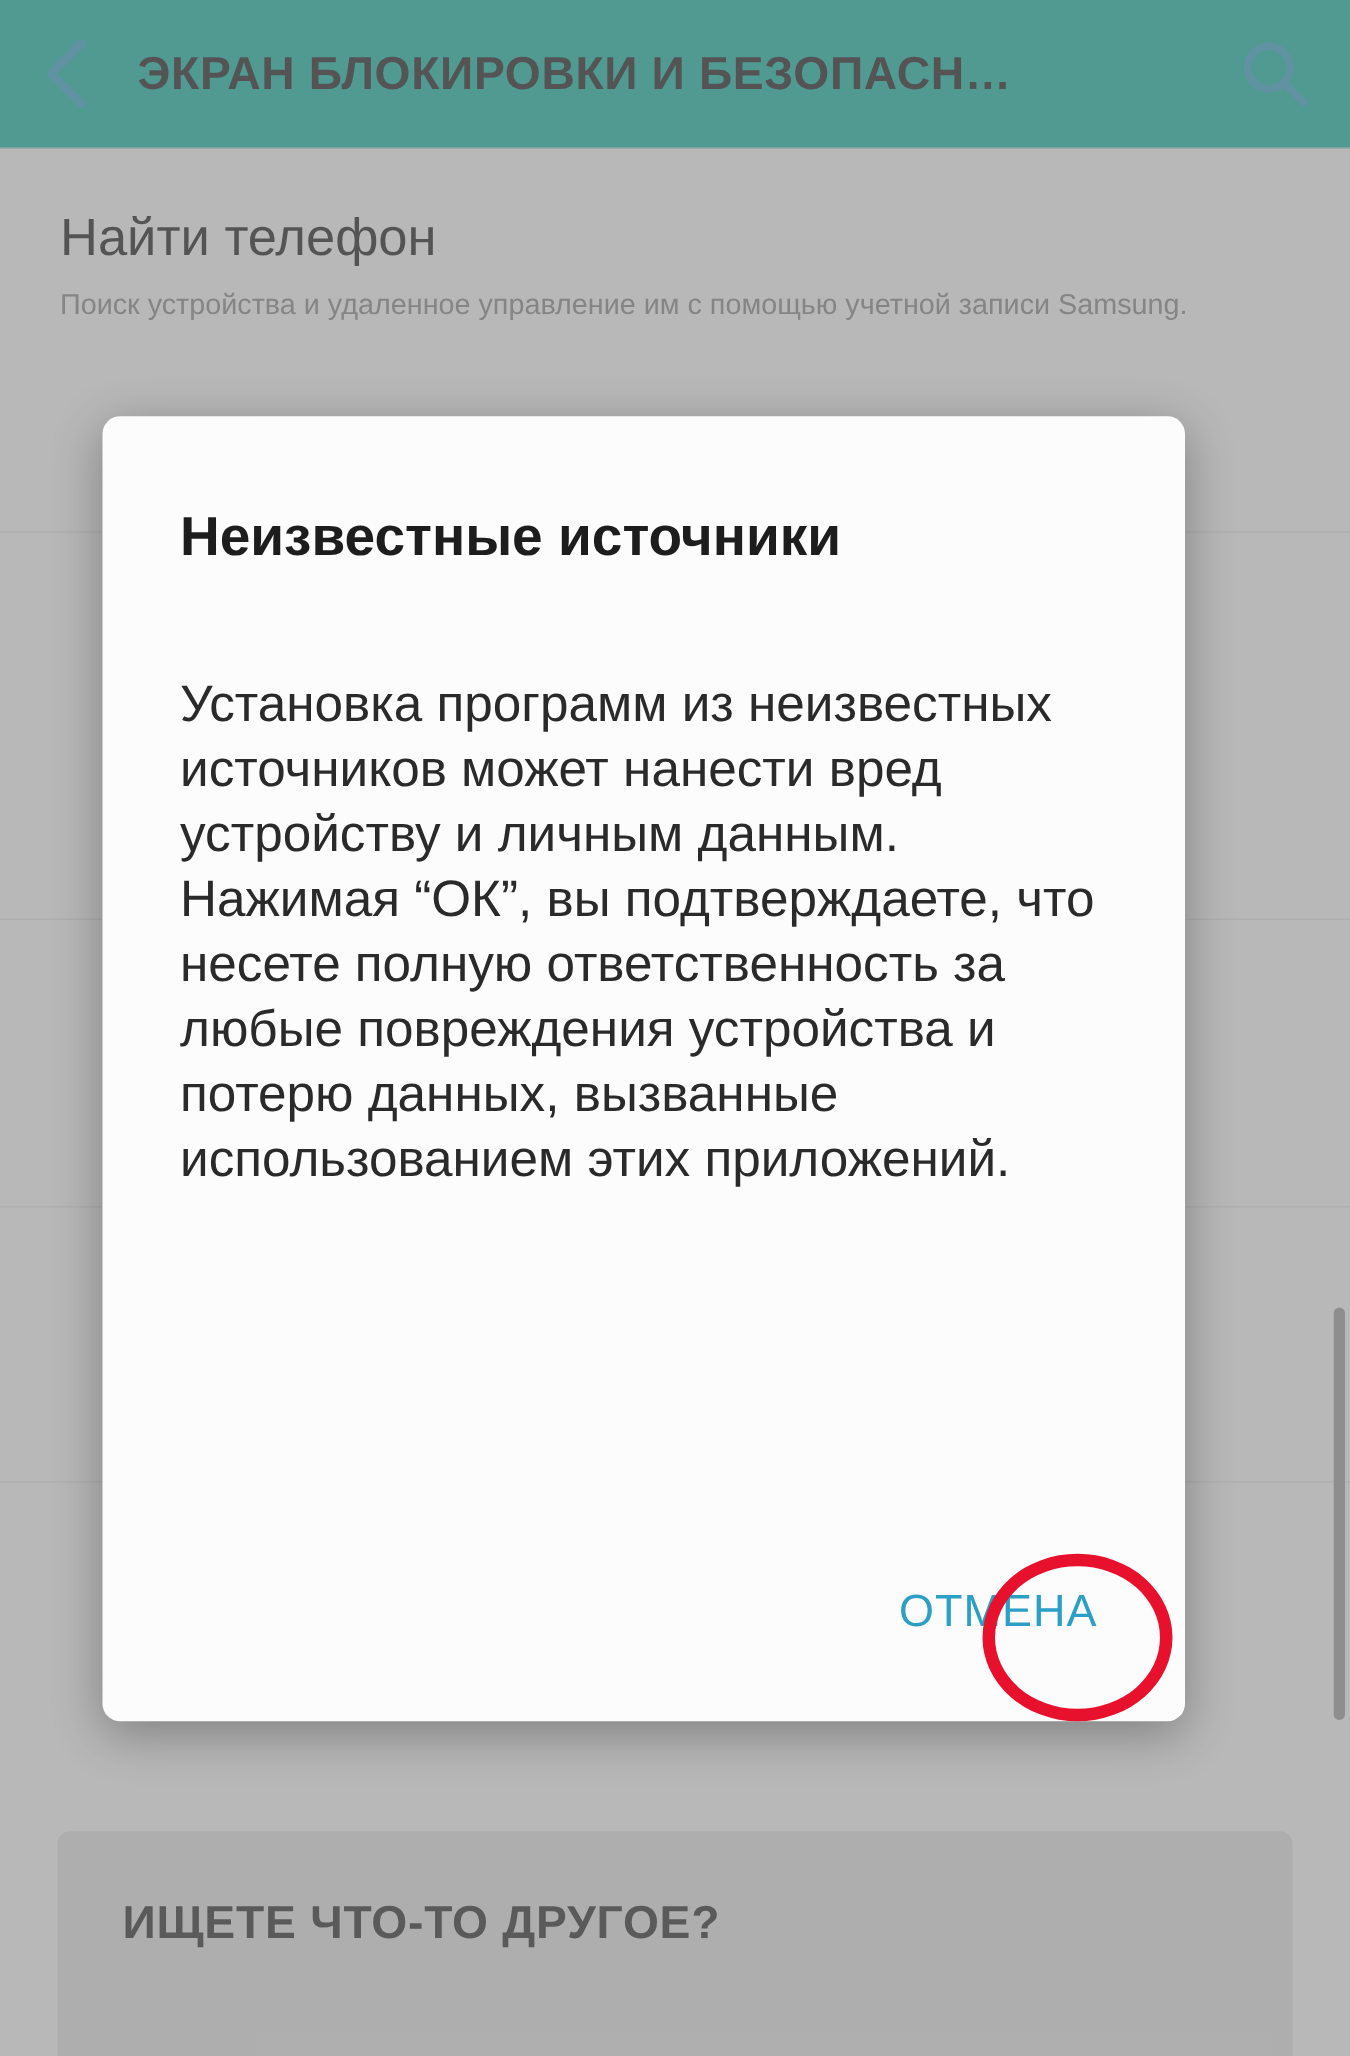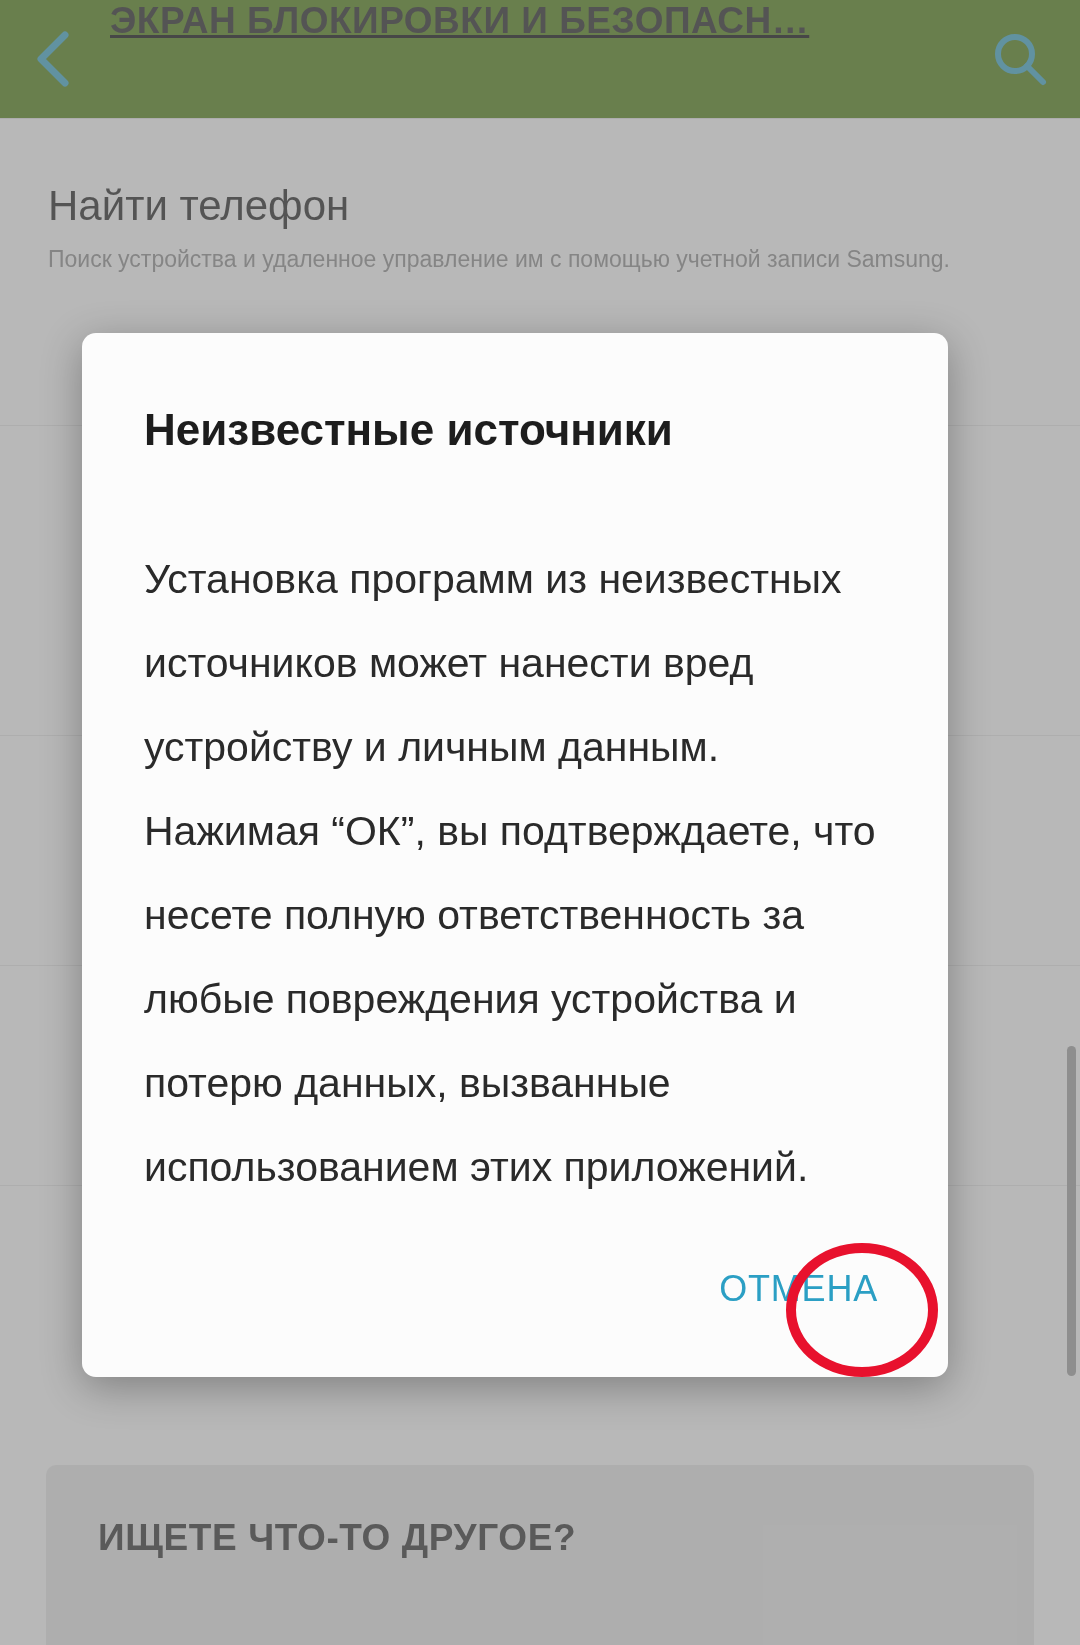--- a/index.html
+++ b/index.html
@@ -27,10 +27,10 @@
     left: 0; top: 0;
     width: 1080px;
     height: 118px;
-    background: #4d7c0f;
-    display: flex;
+    background: #14b8a6;
+    display: flex;
+    align-items: center;
     border-bottom: 1px solid #e2e2e2;
-    text-decoration: underline;
   }
   #back-icon {
     width: 110px;

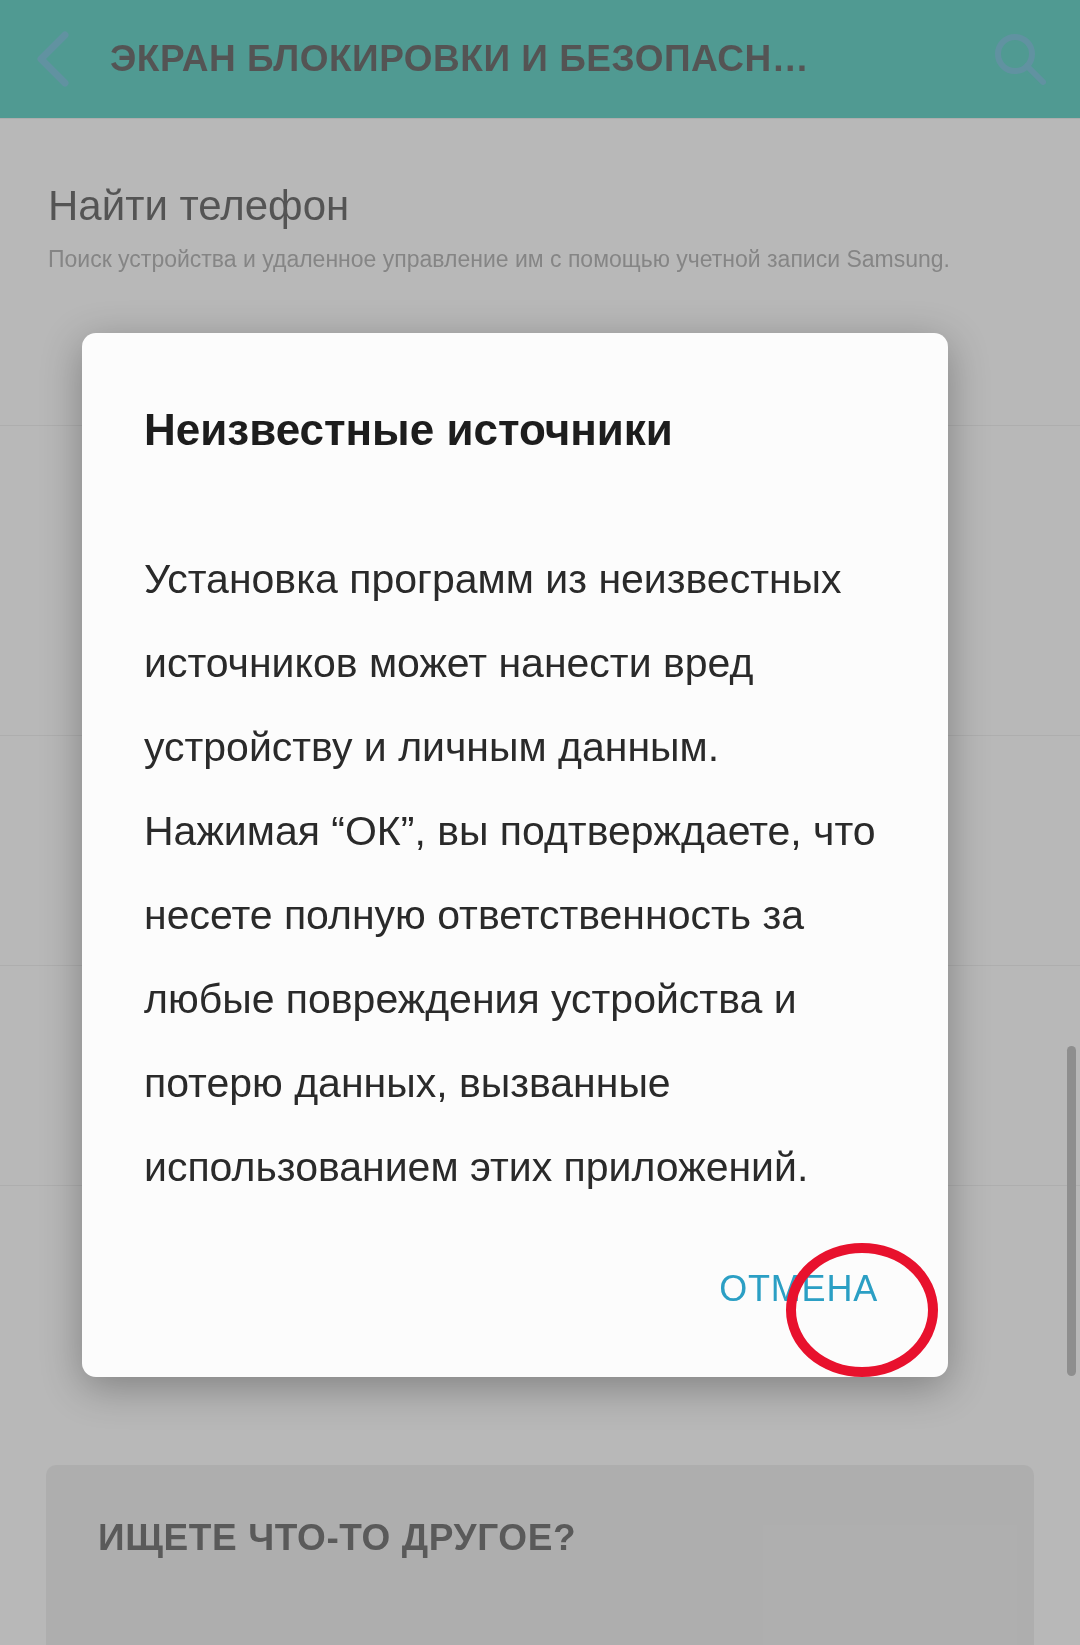--- a/index.html
+++ b/index.html
@@ -209,7 +209,7 @@
     </div>
   </div>
 
-  <div class="section" style="top:180px;padding-left:48px;">
+  <div class="section" style="top:164px;padding-left:48px;">
     <div class="item-title">Найти телефон</div>
     <div class="item-sub">Поиск устройства и удаленное управление им с помощью учетной записи Samsung.</div>
   </div>

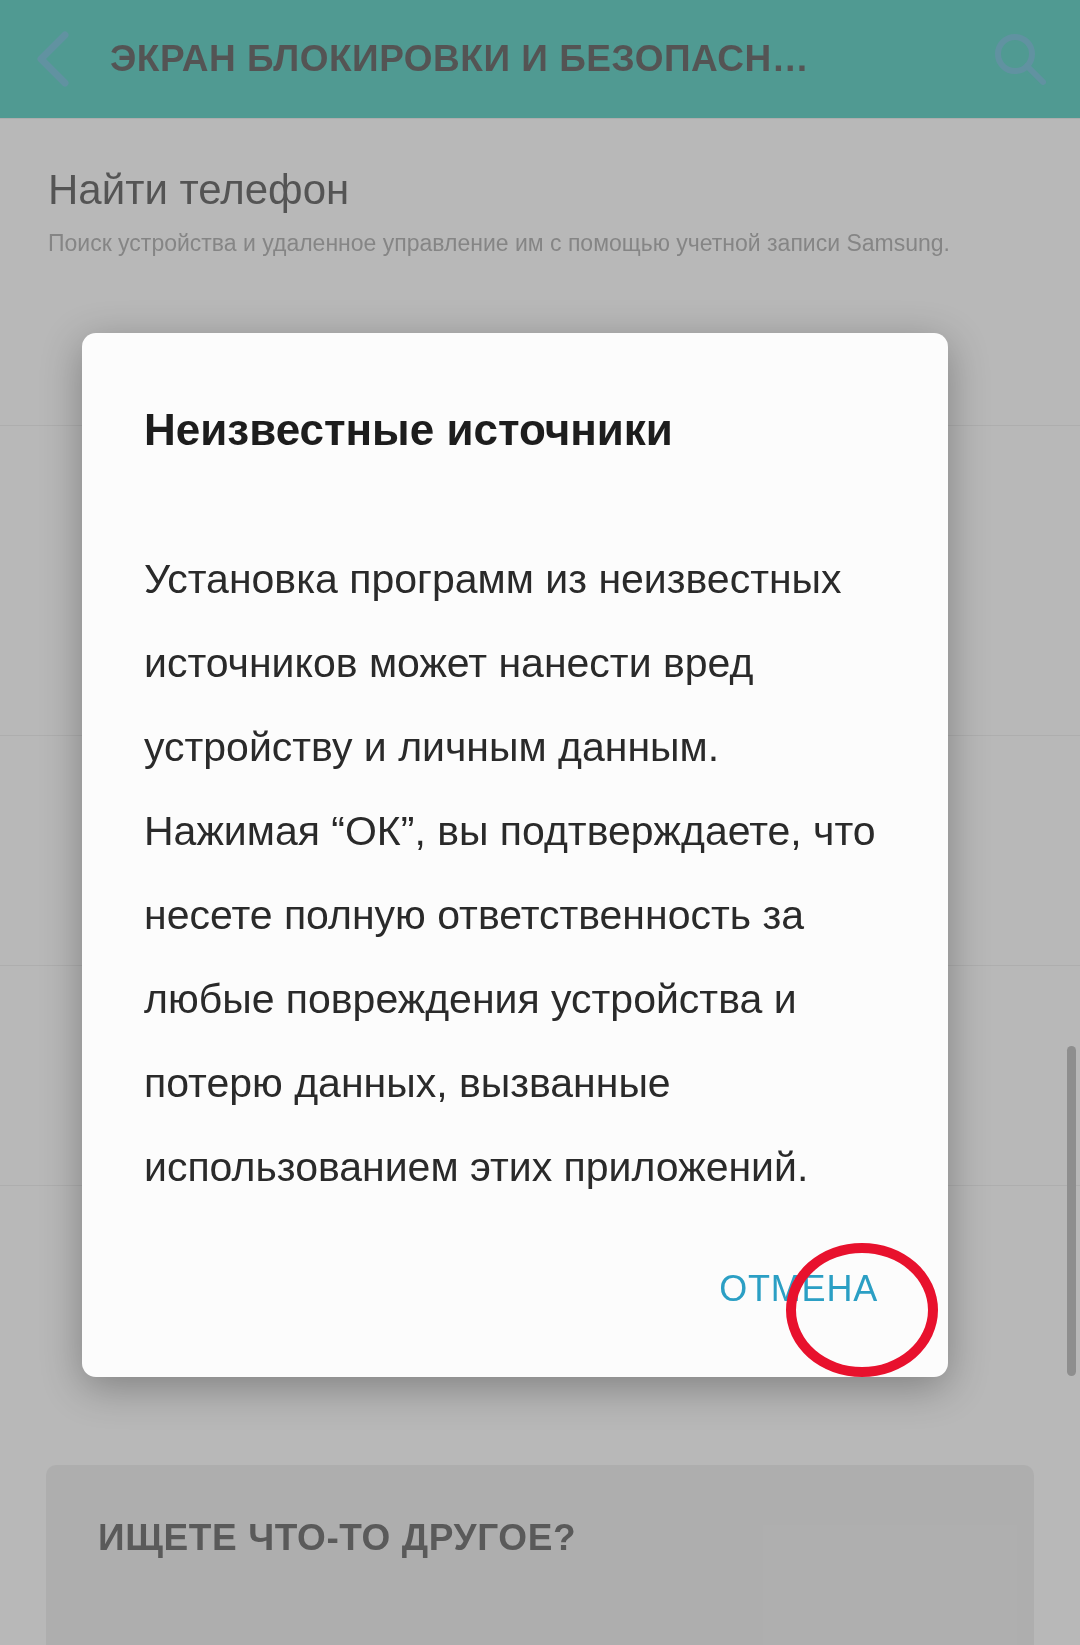--- a/index.html
+++ b/index.html
@@ -148,7 +148,7 @@
     top: 204px;
     width: 742px;
     font-size: 41px;
-    line-height: 84px;
+    line-height: 52px;
     color: #2a2a2a;
   }
   #dialog-buttons {

